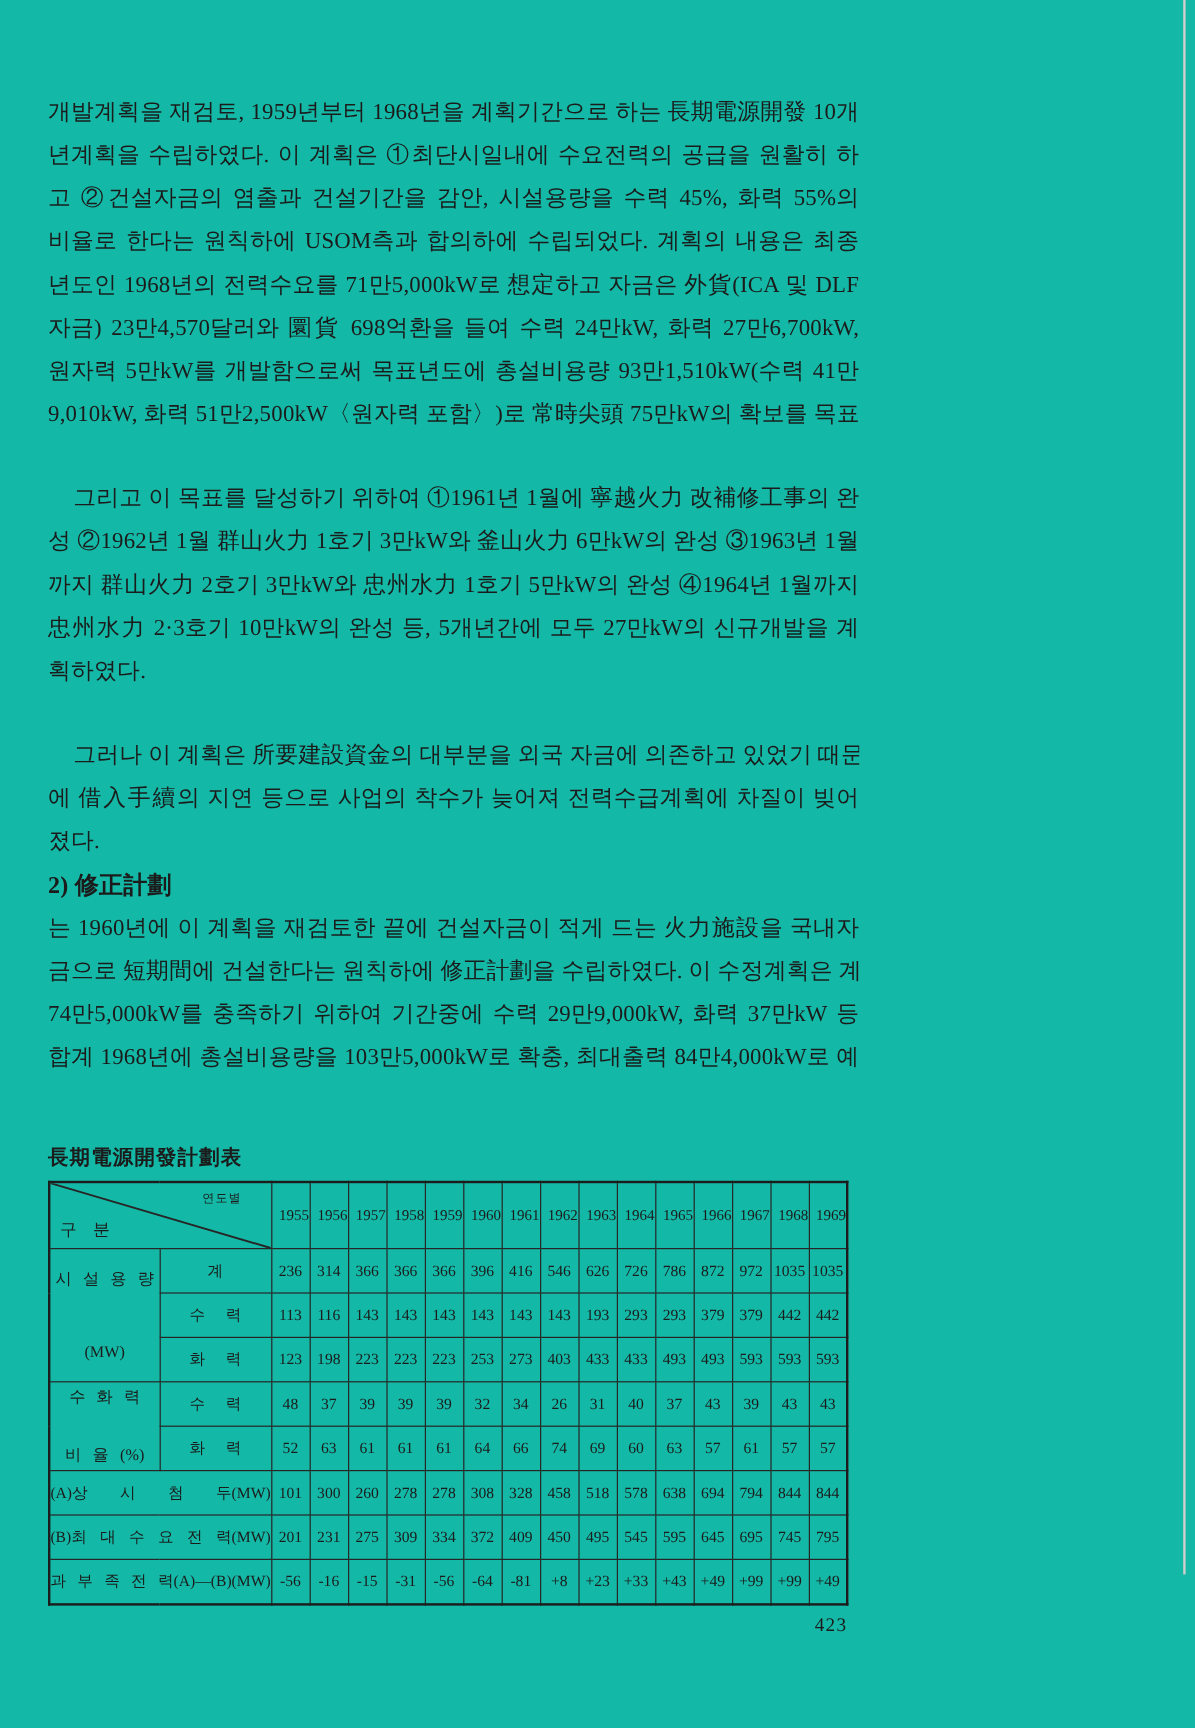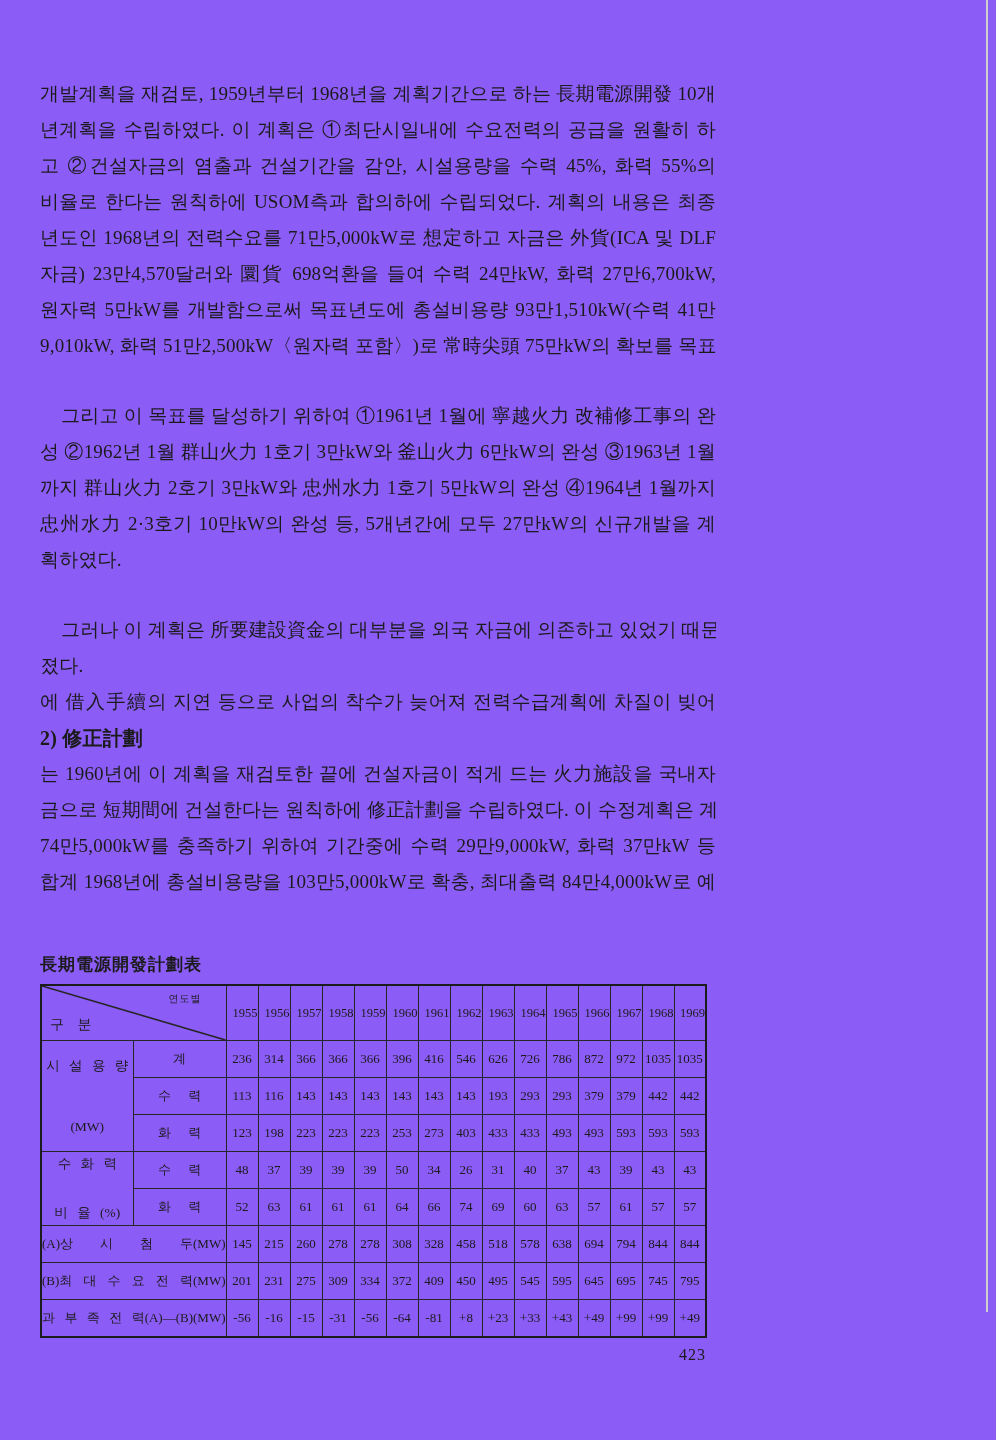--- a/index.html
+++ b/index.html
@@ -6,7 +6,7 @@
   .page{
     position:relative;
     width:996px;height:1440px;
-    background:#8b5cf6;
+    background:#14b8a6;
     overflow:hidden;
     font-family:"Liberation Serif", serif;
     color:#1b1b1b;

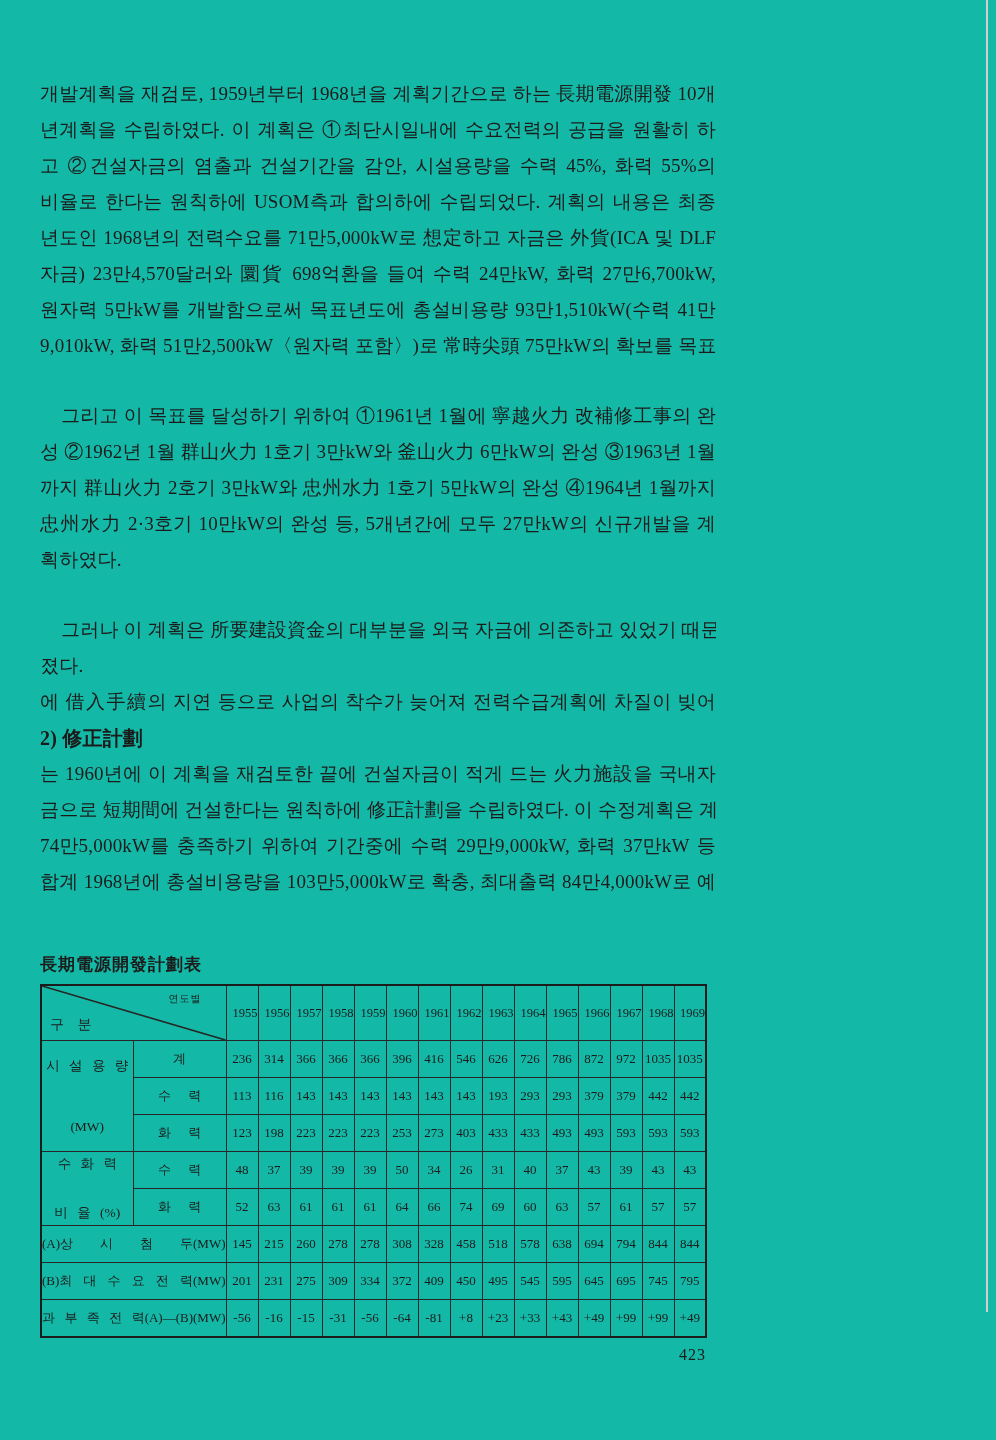--- a/index.html
+++ b/index.html
@@ -98,8 +98,8 @@
         <div class="tline">忠州水力 2·3호기 10만kW의 완성 등, 5개년간에 모두 27만kW의 신규개발을 계</div>
         <div class="tline nofill">획하였다.</div>
         <div class="tline indent">그러나 이 계획은 所要建設資金의 대부분을 외국 자금에 의존하고 있었기 때문</div>
+        <div class="tline">에 借入手續의 지연 등으로 사업의 착수가 늦어져 전력수급계획에 차질이 빚어</div>
         <div class="tline nofill">졌다.</div>
-        <div class="tline">에 借入手續의 지연 등으로 사업의 착수가 늦어져 전력수급계획에 차질이 빚어</div>
         <div class="tline nofill heading">2) 修正計劃</div>
         <div class="tline">는 1960년에 이 계획을 재검토한 끝에 건설자금이 적게 드는 火力施設을 국내자</div>
         <div class="tline">금으로 短期間에 건설한다는 원칙하에 修正計劃을 수립하였다. 이 수정계획은 계</div>

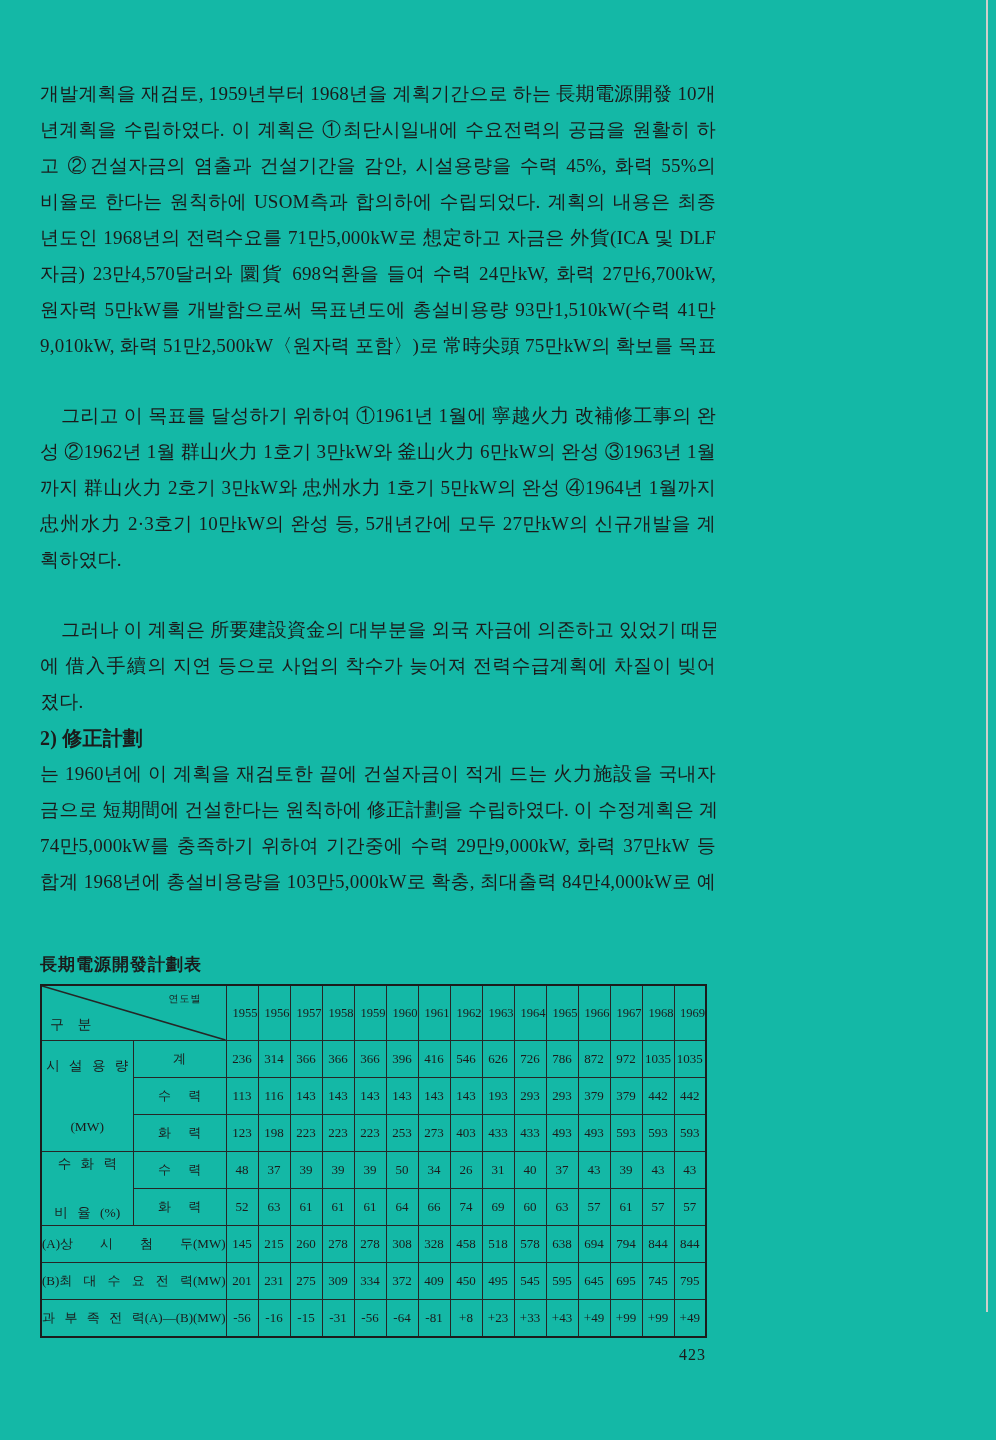--- a/index.html
+++ b/index.html
@@ -229,7 +229,7 @@
             <td class="val">39</td>
             <td class="val">39</td>
             <td class="val">39</td>
-            <td class="val">50</td>
+            <td class="val">32</td>
             <td class="val">34</td>
             <td class="val">26</td>
             <td class="val">31</td>

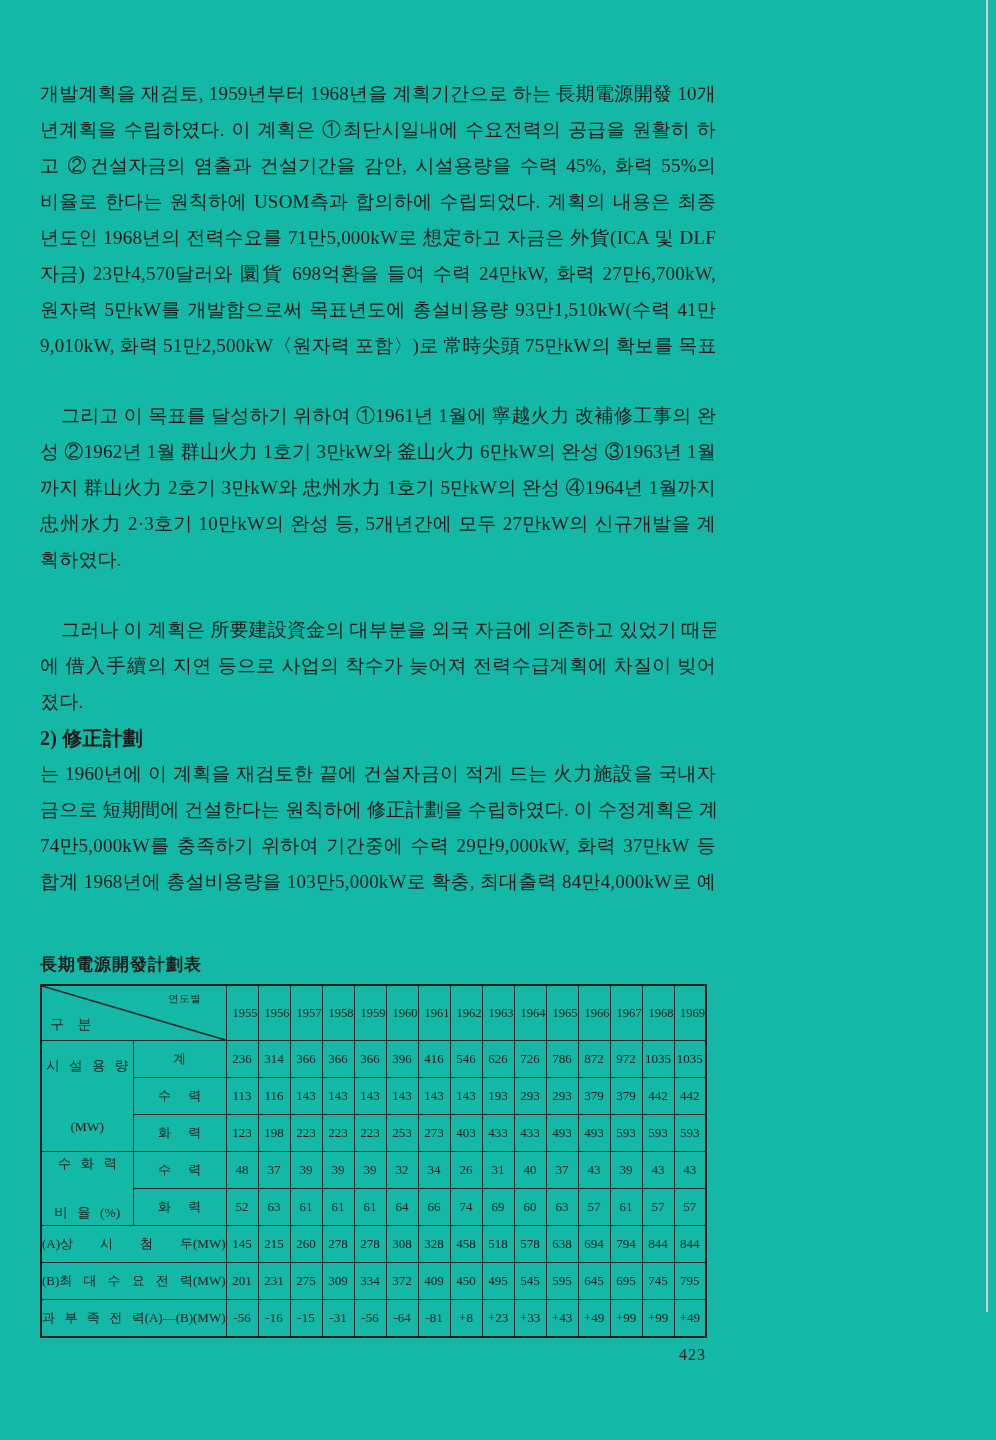--- a/index.html
+++ b/index.html
@@ -260,7 +260,7 @@
           </tr>
           <tr>
             <td class="spanlabel" colspan="2">(A)상 시 첨 두(MW)</td>
-            <td class="val">145</td>
+            <td class="val">101</td>
             <td class="val">215</td>
             <td class="val">260</td>
             <td class="val">278</td>

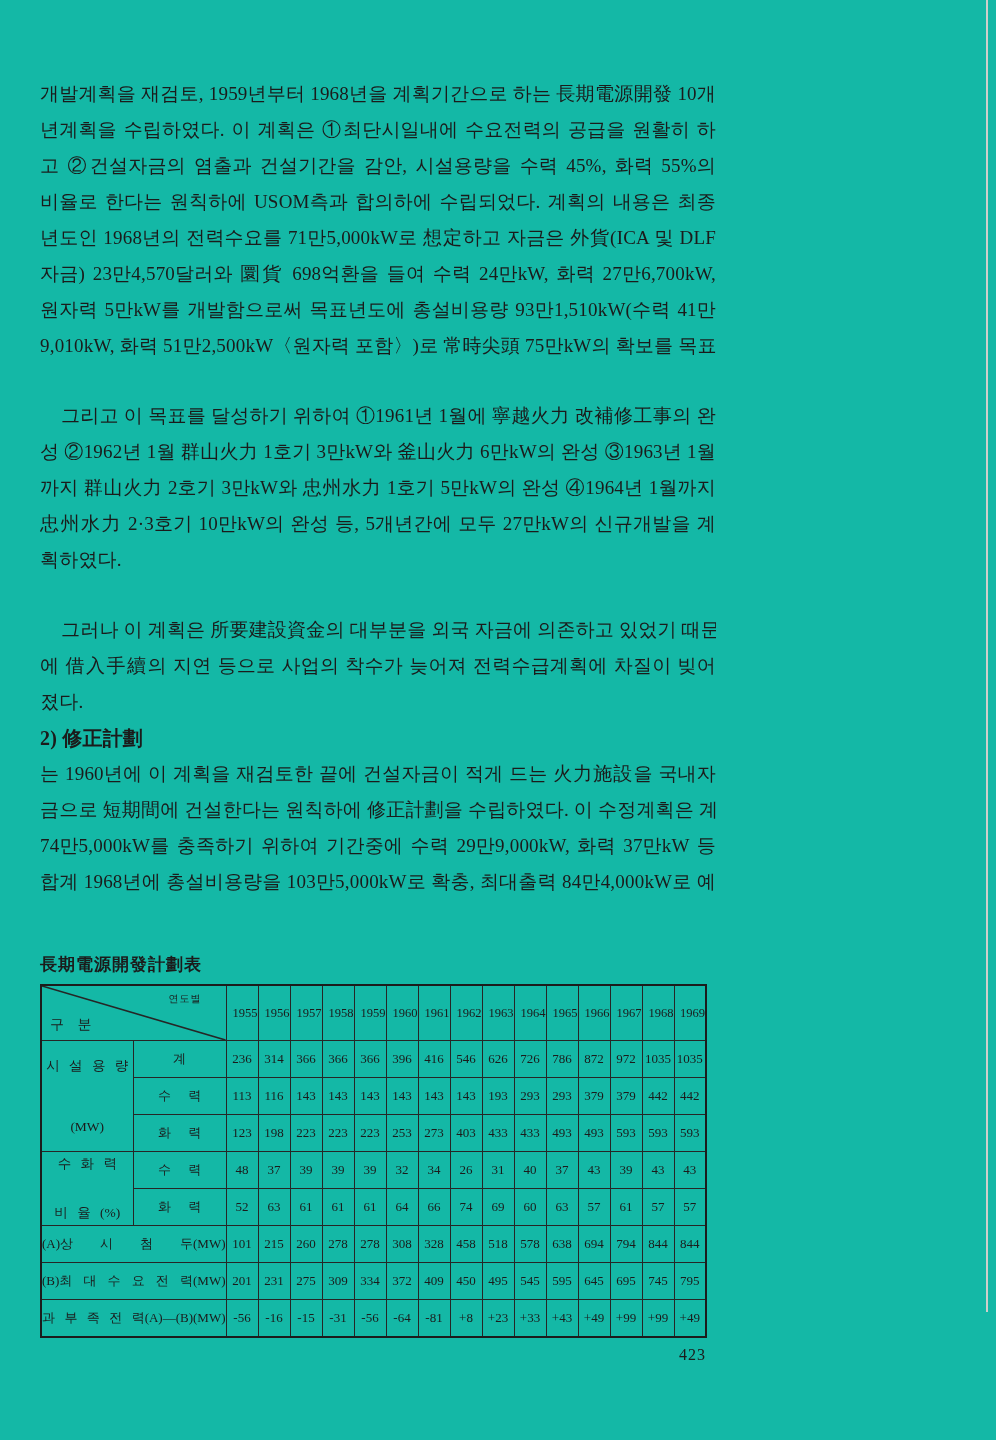--- a/index.html
+++ b/index.html
@@ -261,7 +261,7 @@
           <tr>
             <td class="spanlabel" colspan="2">(A)상 시 첨 두(MW)</td>
             <td class="val">101</td>
-            <td class="val">215</td>
+            <td class="val">300</td>
             <td class="val">260</td>
             <td class="val">278</td>
             <td class="val">278</td>

